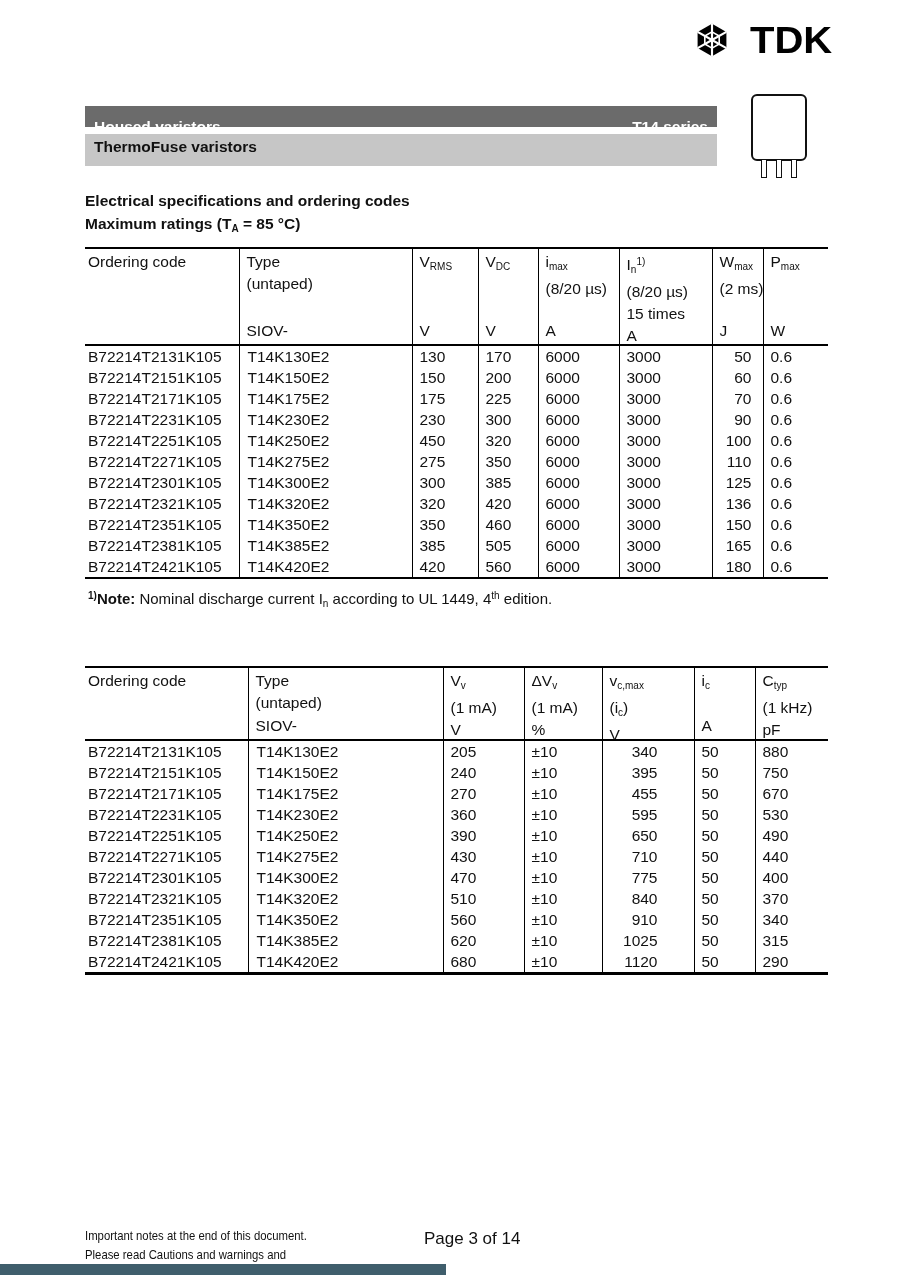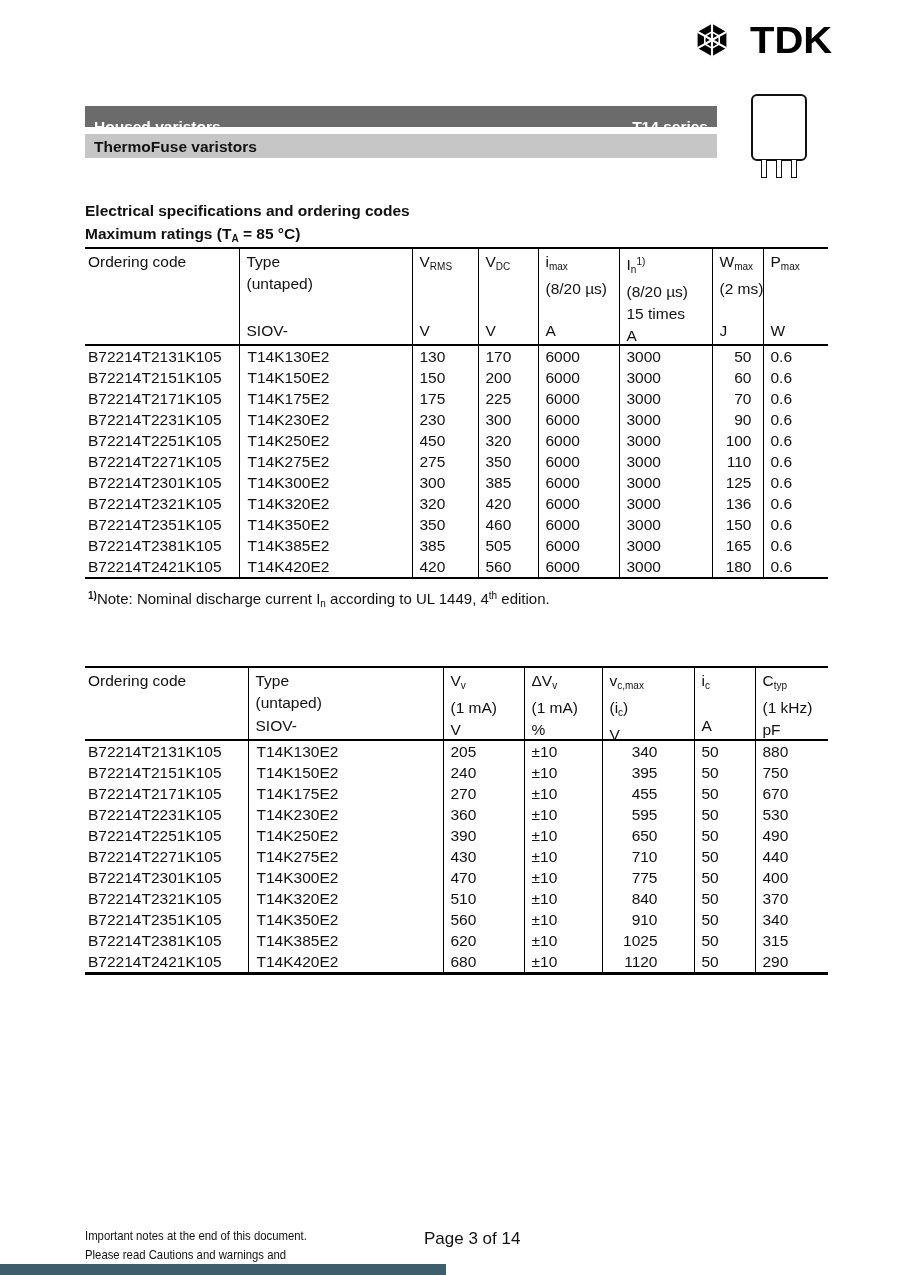--- a/index.html
+++ b/index.html
@@ -27,7 +27,7 @@
   .bar1 { position:absolute; left:85px; top:106px; width:632px; height:21px; background:#6b6b6b;
           color:#fff; font-weight:bold; font-size:15.5px; line-height:25px;
           display:flex; justify-content:space-between; padding:8px 9px; }
-  .bar2 { position:absolute; left:85px; top:134px; width:632px; height:24px; background:#c6c6c6;
+  .bar2 { position:absolute; left:85px; top:134px; width:632px; height:32px; background:#c6c6c6;
           color:#111; font-weight:bold; font-size:15.5px; line-height:26px; padding:0 9px; }
 
   

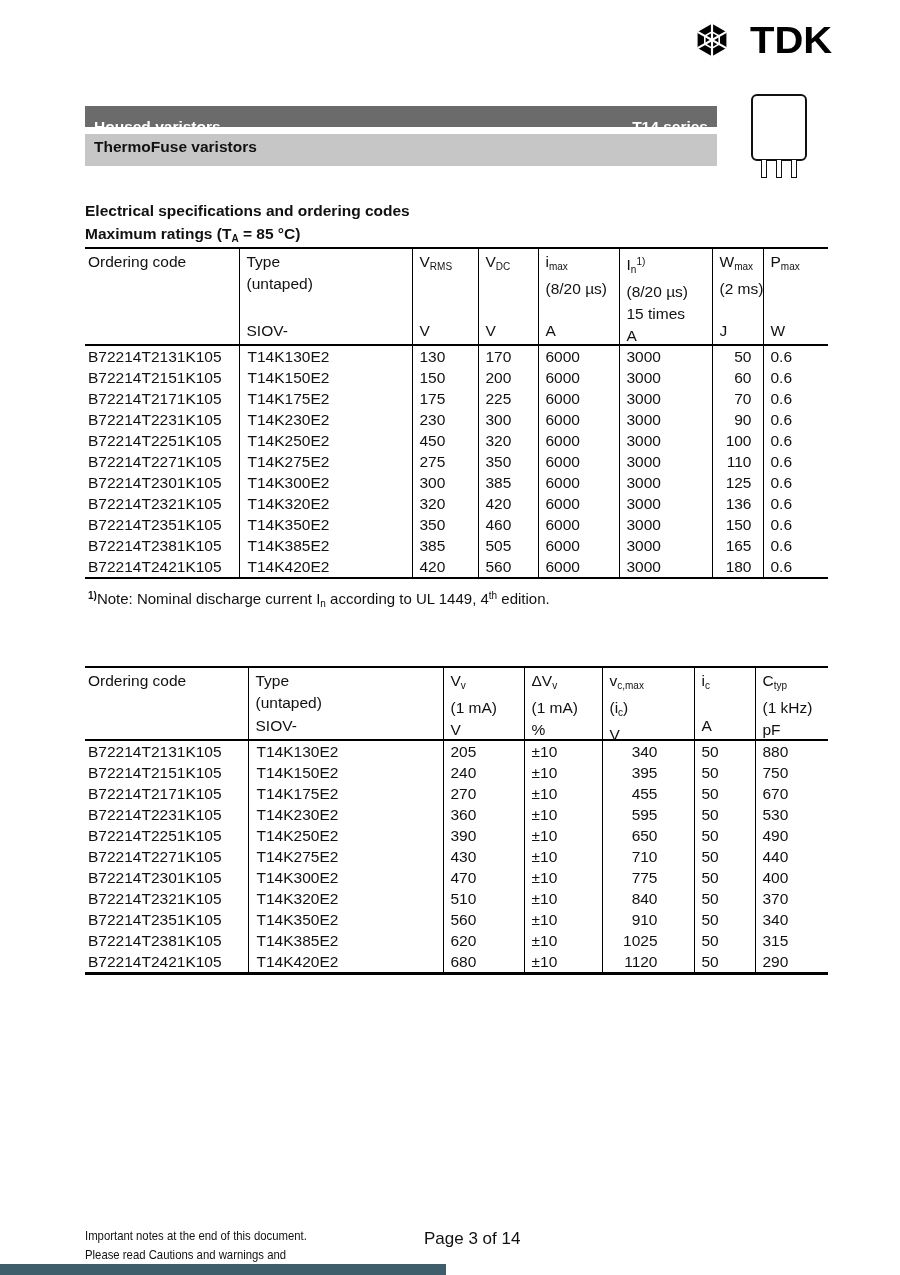--- a/index.html
+++ b/index.html
@@ -32,7 +32,7 @@
 
   
   .sec { position:absolute; left:85px; font-weight:bold; font-size:15.5px; line-height:23px; }
-  .sec1 { top:199px; }
+  .sec1 { top:189px; }
   .sec2 { top:638px; }
   .sec sub, .subA { font-size:10px; font-weight:bold; vertical-align:-3px; }
 

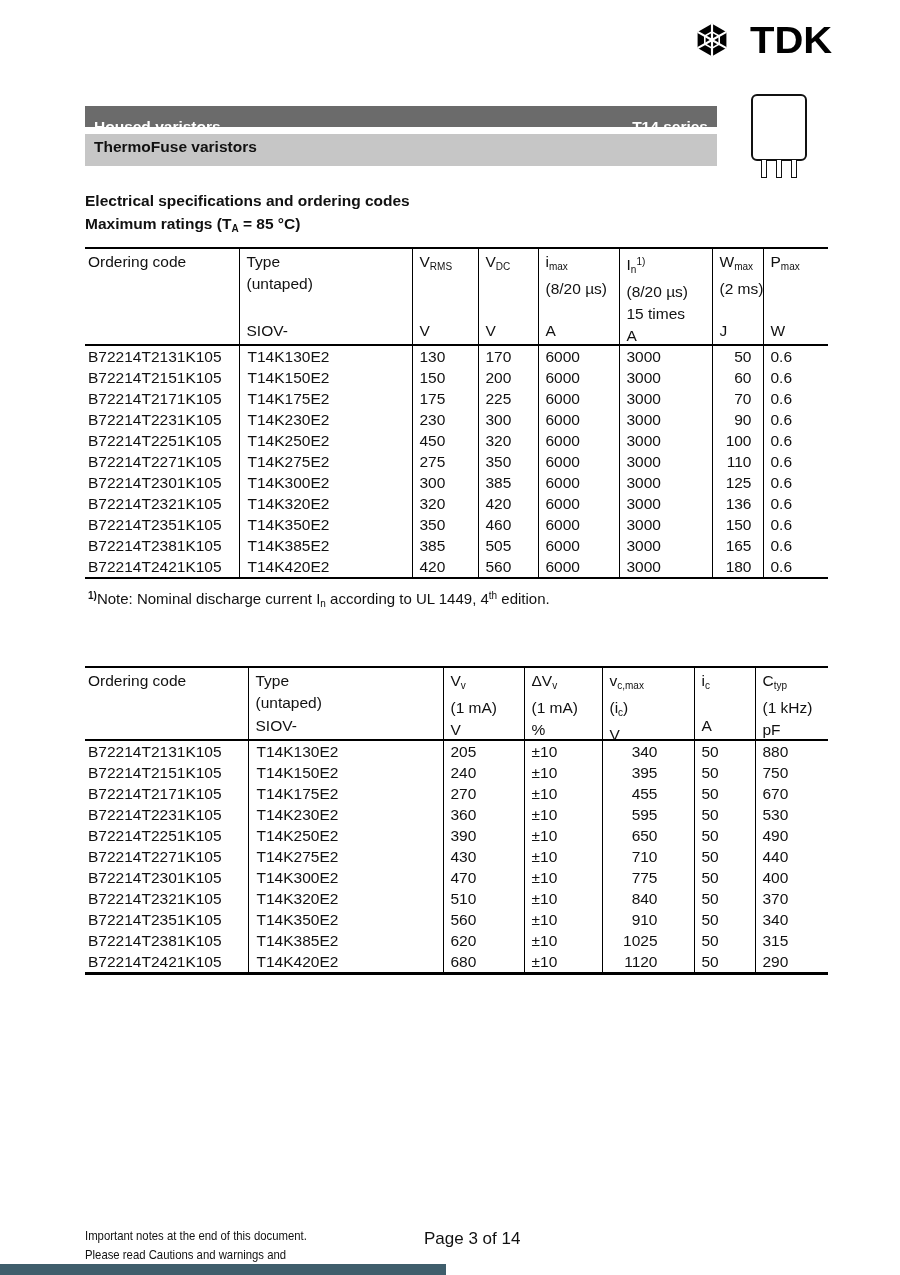--- a/index.html
+++ b/index.html
@@ -64,7 +64,7 @@
 
   
   .note { position:absolute; left:88px; top:590px; font-size:15px; }
-  .note b { font-weight:normal; }
+  .note b { font-weight:bold; }
   .note sup { font-size:10px; font-weight:bold; vertical-align:5px; }
 
   

